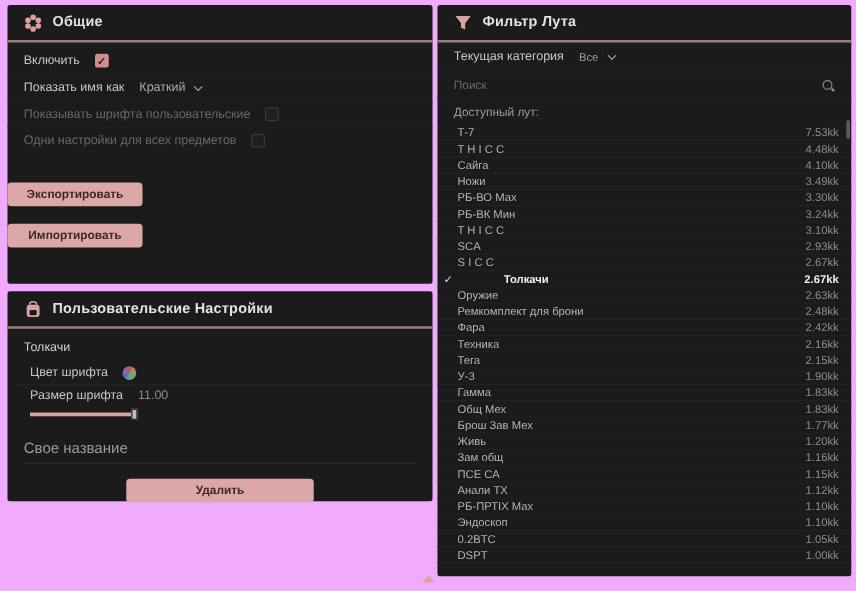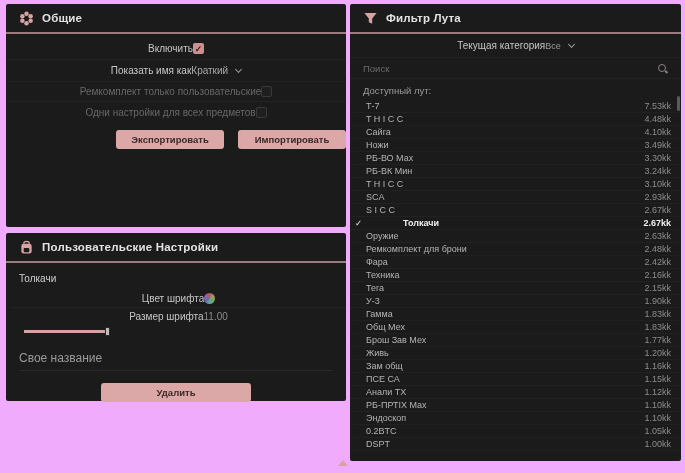--- a/index.html
+++ b/index.html
@@ -17,8 +17,8 @@
   header.phead h2 { font-size:11.5px; font-weight:bold; color:#e2e2e2; letter-spacing:.2px; }
   .picon { width:15px; height:15px; flex:0 0 auto; display:block; }
 
-  .row { display:flex; align-items:center; justify-content:center;
-    height:22px; padding:0 13px; border-bottom:1px solid #222; }
+  .row { display:flex; align-items:center; justify-content:flex-start;
+    height:22px; padding:0 13px; border-bottom:1px solid #222;gap:12px; }
   .row.nline { border-bottom:none; }
   .lbl { font-size:10px; color:#c6c6c6; }
   .lbl.dim { color:#686868; }

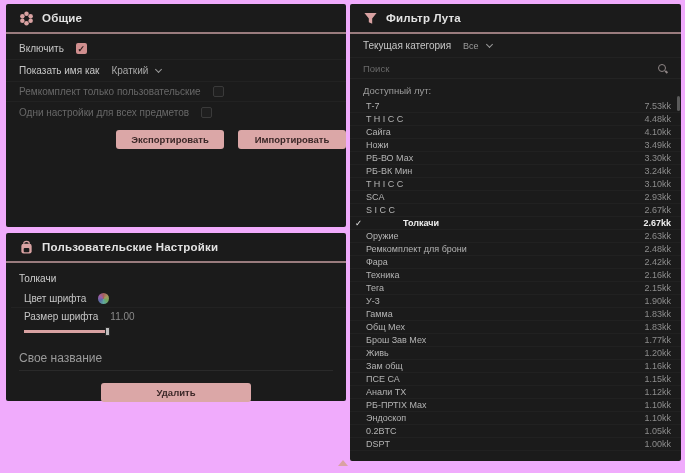--- a/index.html
+++ b/index.html
@@ -117,7 +117,7 @@
       </span>
     </div>
     <div class="row" style="height:20px">
-      <span class="lbl dim">Ремкомплект только пользовательские</span>
+      <span class="lbl dim">Показывать шрифта пользовательские</span>
       <span class="cb disabled"></span>
     </div>
     <div class="row nline" style="height:20px">

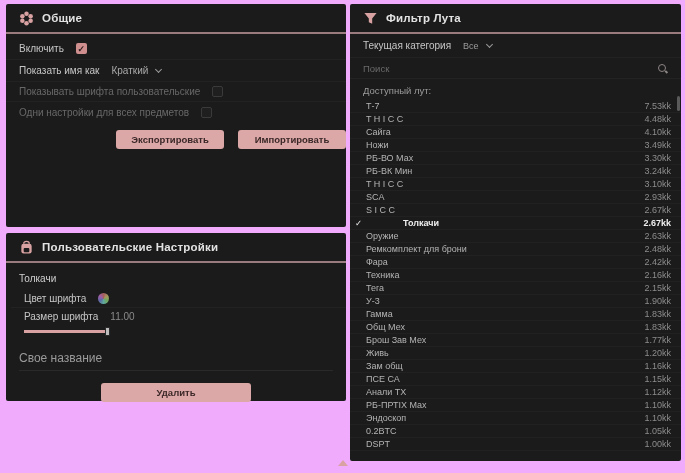--- a/index.html
+++ b/index.html
@@ -35,7 +35,7 @@
   .chev { width:5px; height:5px; border-right:1.5px solid #9a9a9a;
     border-bottom:1.5px solid #9a9a9a; transform:rotate(45deg); margin-top:-3px; }
 
-  .btnrow { display:flex; justify-content:flex-end; gap:14px; margin-top:8px; }
+  .btnrow { display:flex; justify-content:flex-end; gap:14px; margin-top:24px;flex-direction:column; }
   button.pink { background:#dba7a7; color:#3c2828; border:none; border-radius:3px;
     font-family:inherit; font-size:9.5px; font-weight:bold; padding:4px 0; width:108px;
     cursor:pointer; }

